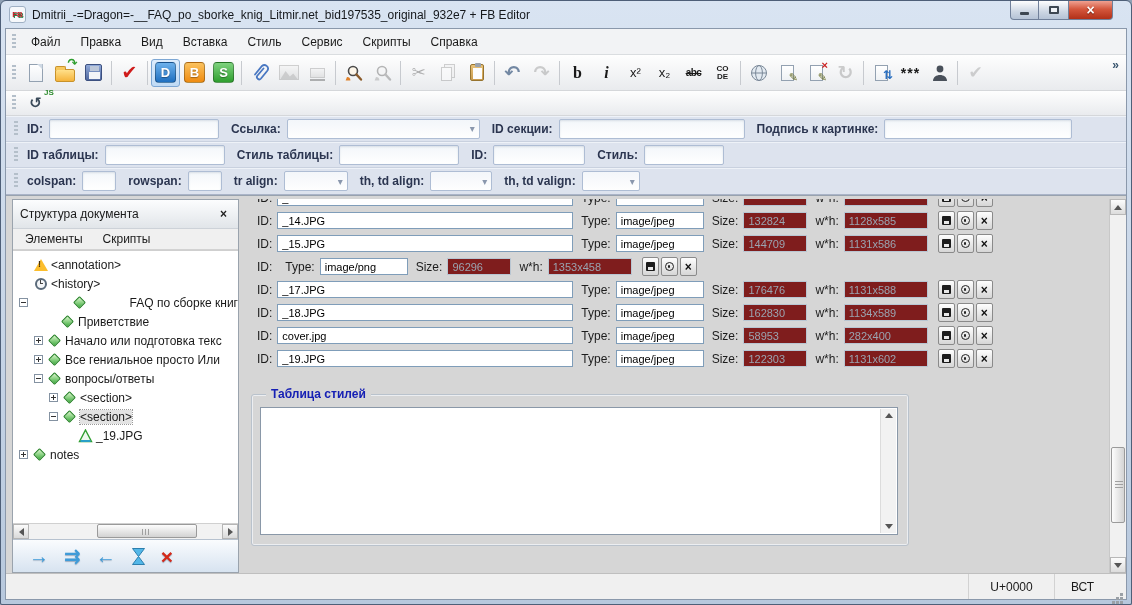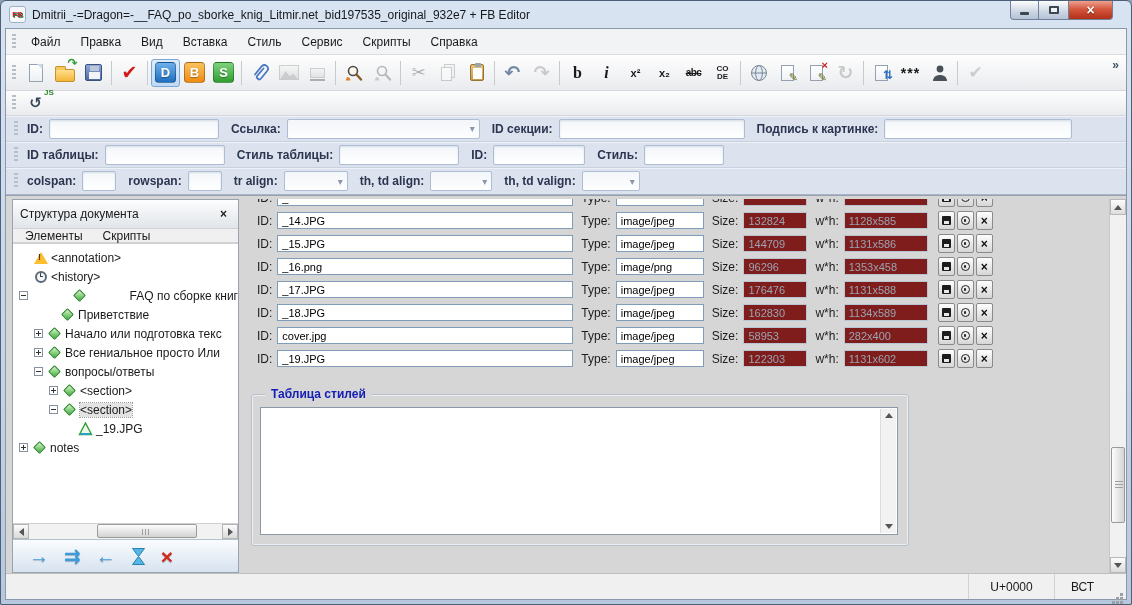--- a/index.html
+++ b/index.html
@@ -44,7 +44,7 @@
   .g-cut{ color:#3a3a3a; font-size:17px; }
   .g-bold{ font-weight:bold; font-size:16px; font-family:"Liberation Serif",serif; }
   .g-italic{ font-style:italic; font-weight:bold; font-size:16px; font-family:"Liberation Serif",serif; }
-  .g-script{ font-weight:bold; font-size:11px; }
+  .g-script{ font-weight:normal; font-size:13px; }
   .g-strike{ text-decoration:line-through; font-size:10px; font-weight:bold; letter-spacing:-.5px; }
   .g-code{ font-size:8px; line-height:8px; font-weight:bold; white-space:pre; text-align:center; }
   .g-stars{ font-weight:bold; font-size:14px; letter-spacing:1px; }

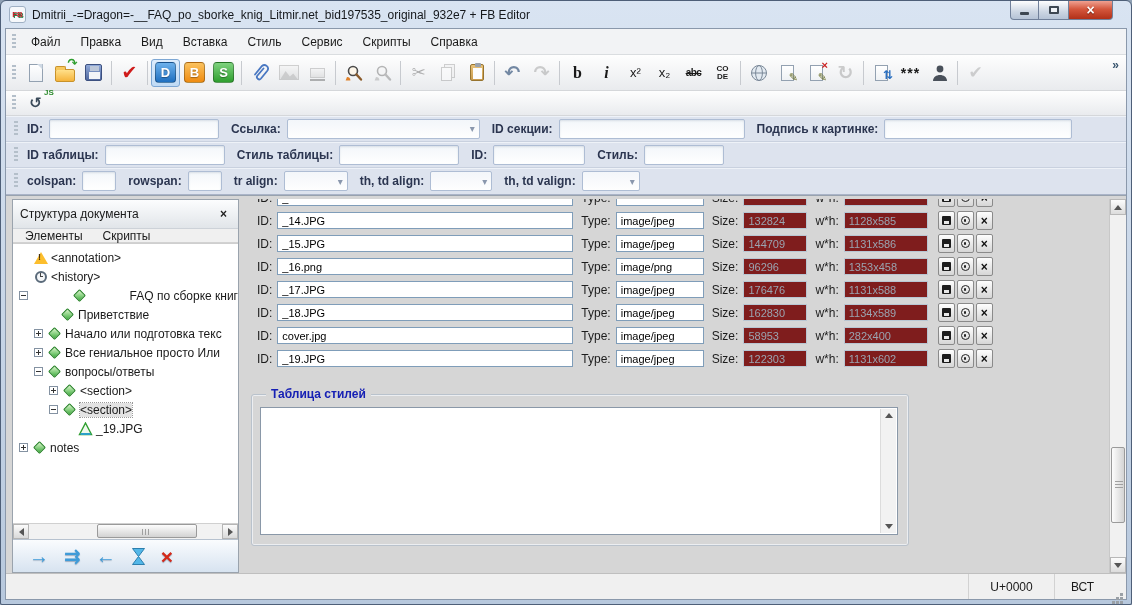--- a/index.html
+++ b/index.html
@@ -102,7 +102,7 @@
   .sidebar{ width:227px; display:flex; flex-direction:column; background:#f0f0f0; border:1px solid #9aa3ad; flex:none; }
   .sb-header{ height:21px; display:flex; align-items:center; padding:14px 7px; background:linear-gradient(#fcfdfe,#e1e5e9); border-bottom:1px solid #cdd2d8; }
   .sb-close{ margin-left:auto; width:15px; text-align:center; font-weight:bold; color:#222; }
-  .sb-tabs{ height:14px; display:flex; align-items:center; gap:20px; padding:0 12px; border-bottom:1px solid #d2d2d2; }
+  .sb-tabs{ height:21px; display:flex; align-items:center; gap:20px; padding:0 12px; border-bottom:1px solid #d2d2d2; }
   .tree{ flex:1; background:#fff; border-top:1px solid #cfcfcf; overflow:hidden; padding-top:4px; }
   .tree-row{ display:flex; align-items:center; height:19px; white-space:nowrap; overflow:hidden; }
   .exp{ width:9px; height:9px; border:1px solid #8492a2; background:#fff; margin-right:4px; position:relative; flex:none; }

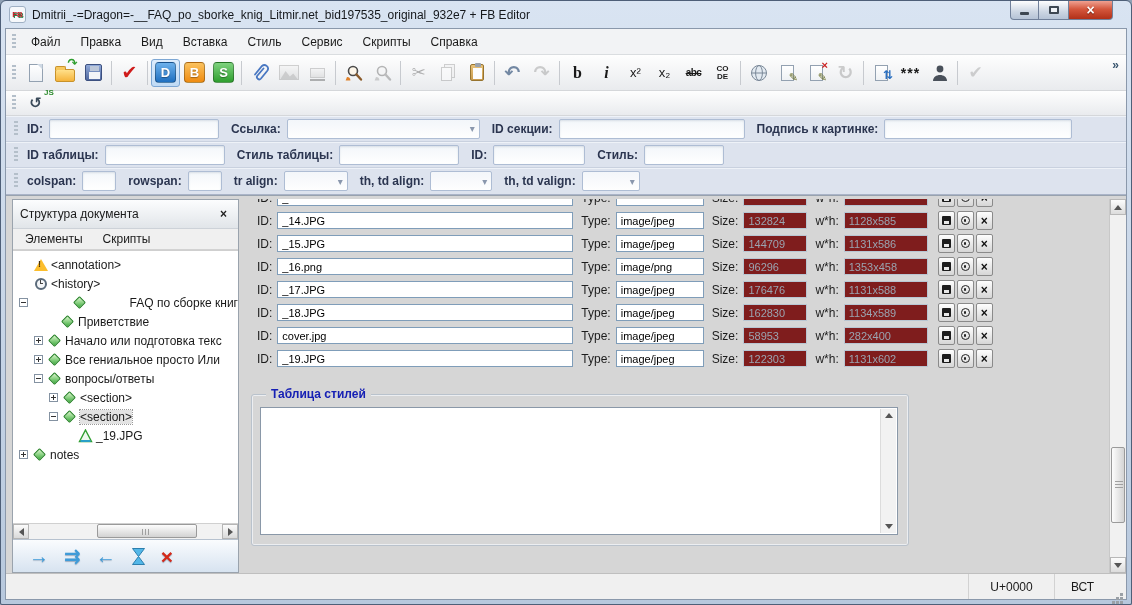--- a/index.html
+++ b/index.html
@@ -585,7 +585,6 @@
             </div>
             <div class="bin-row">
               <span class="bl">ID:</span>
-              <input class="bi w-id" value="_16.png" style="">
               <span class="bl">Type:</span>
               <input class="bi w-type" value="image/png" style="">
               <span class="bl">Size:</span>

